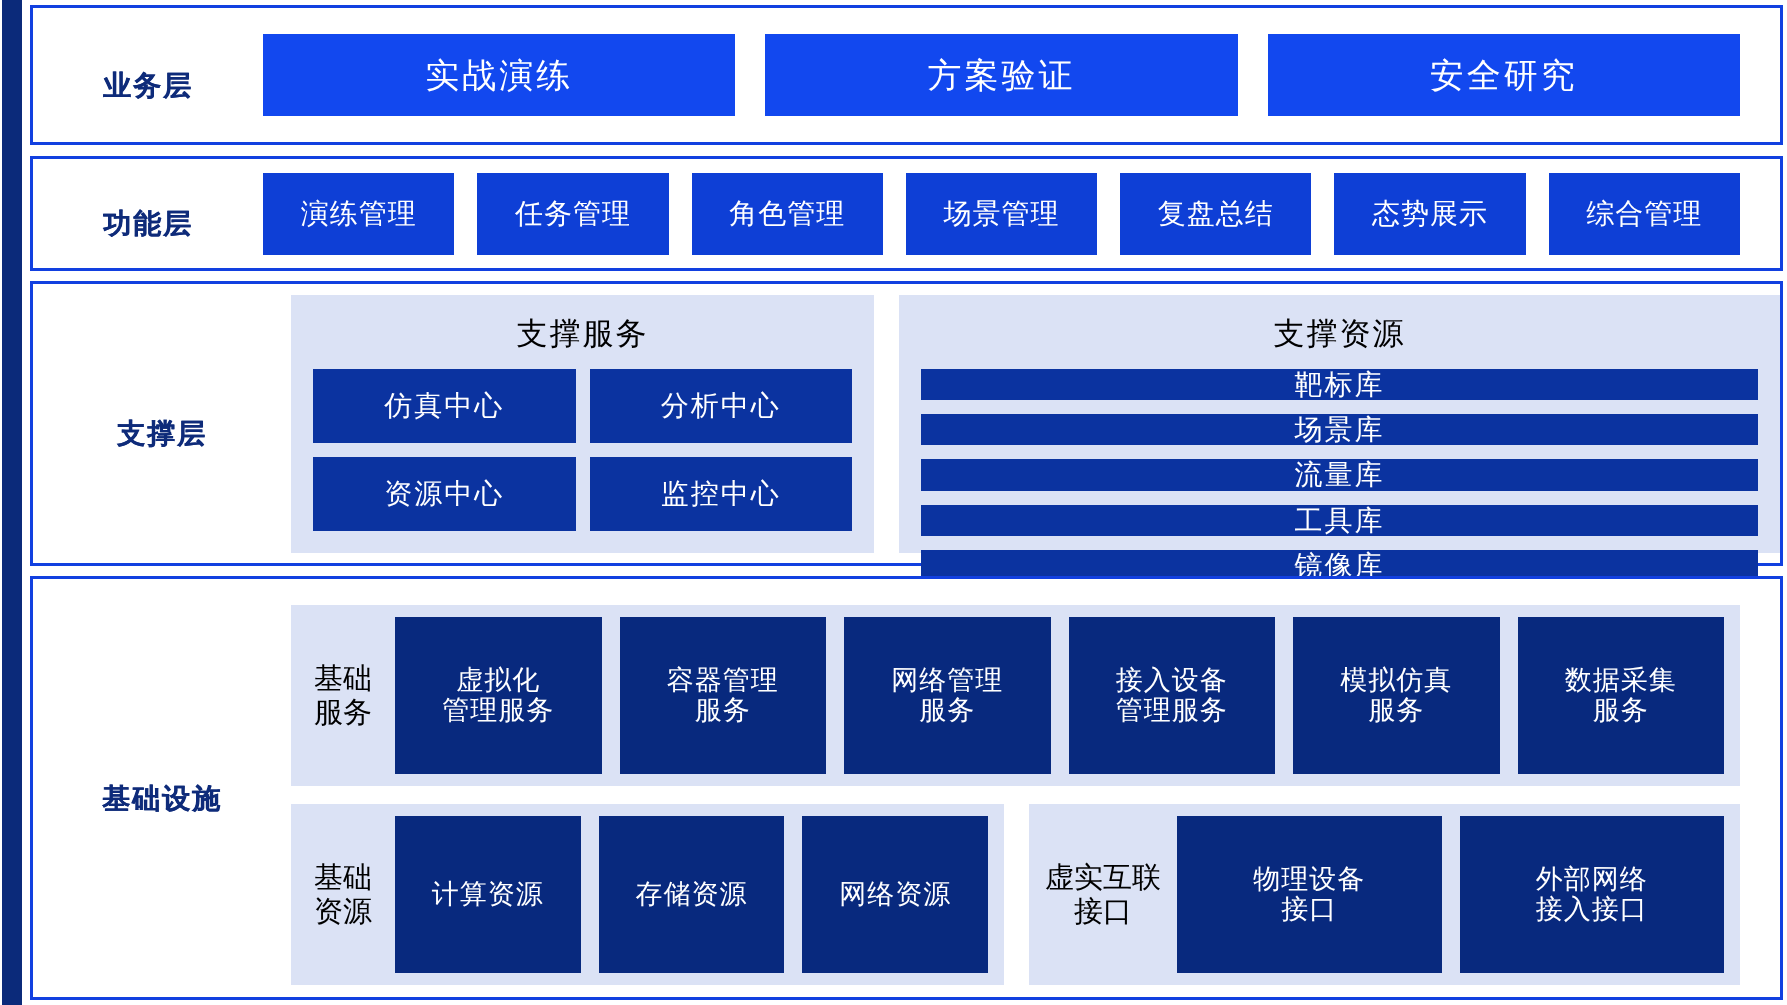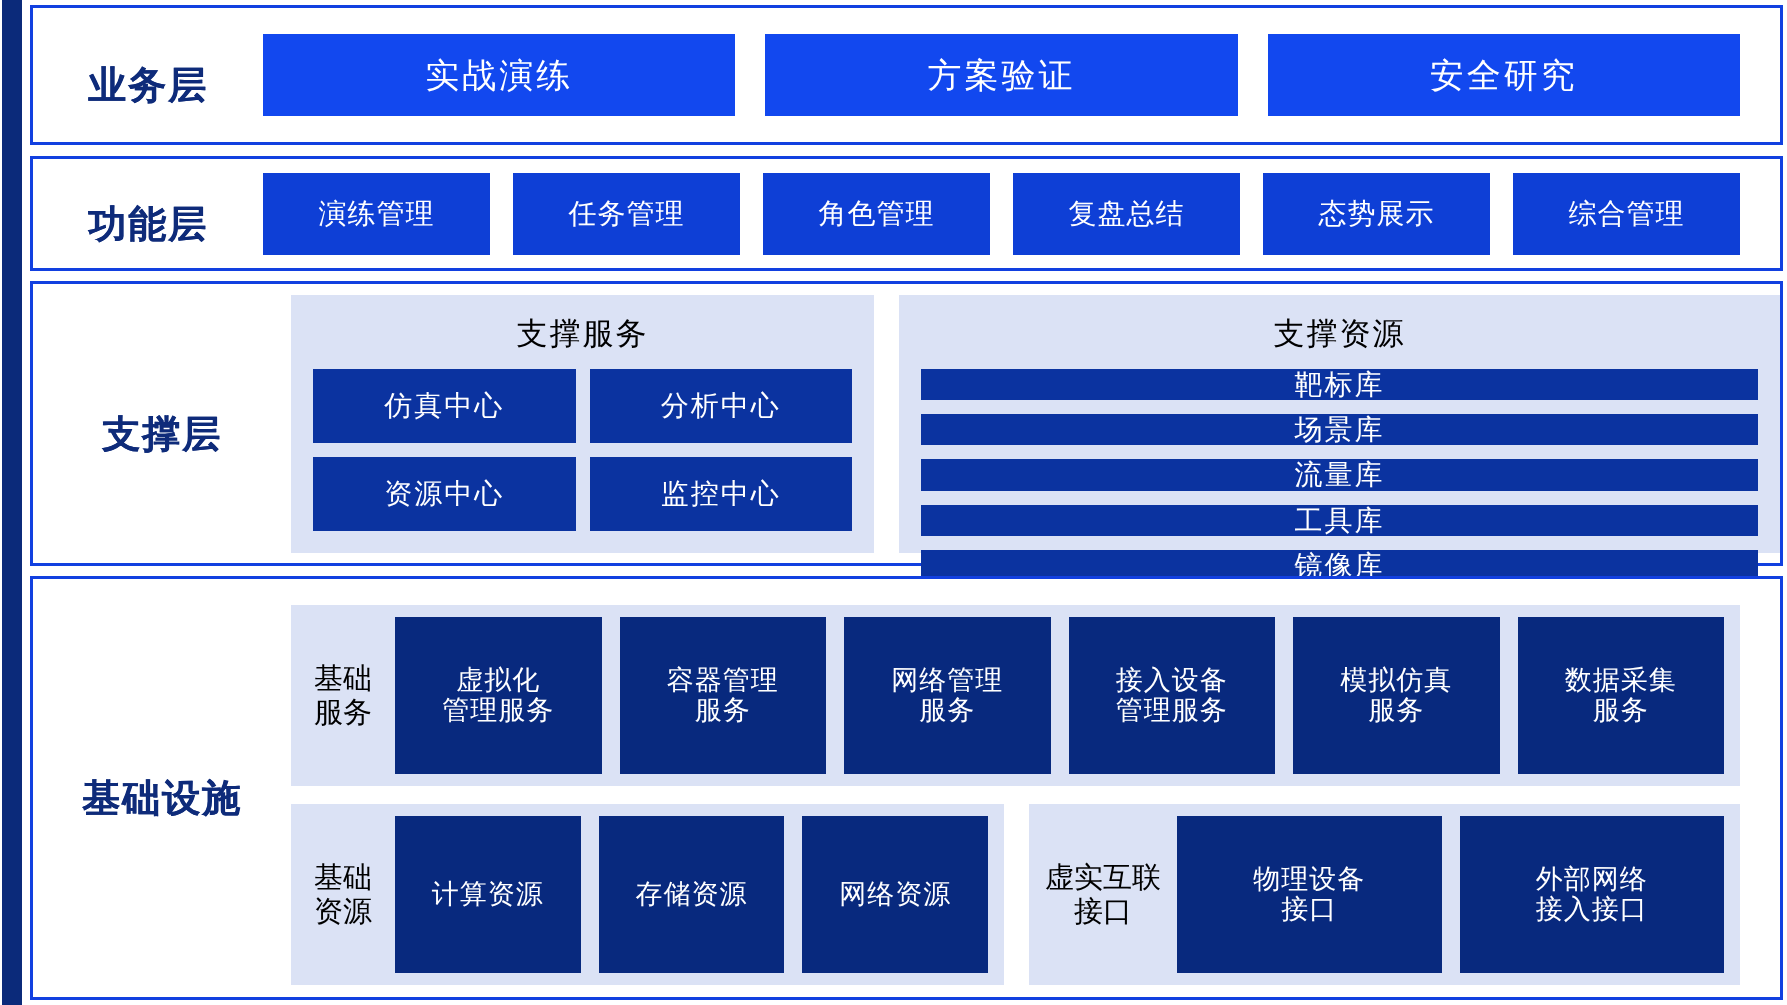--- a/index.html
+++ b/index.html
@@ -43,7 +43,7 @@
   .layer-title{
     color:#0e2b7a;
     font-weight:bold;
-    font-size:38px;
+    font-size:28px;
     letter-spacing:2px;
     text-align:center;
     flex:0 0 230px;

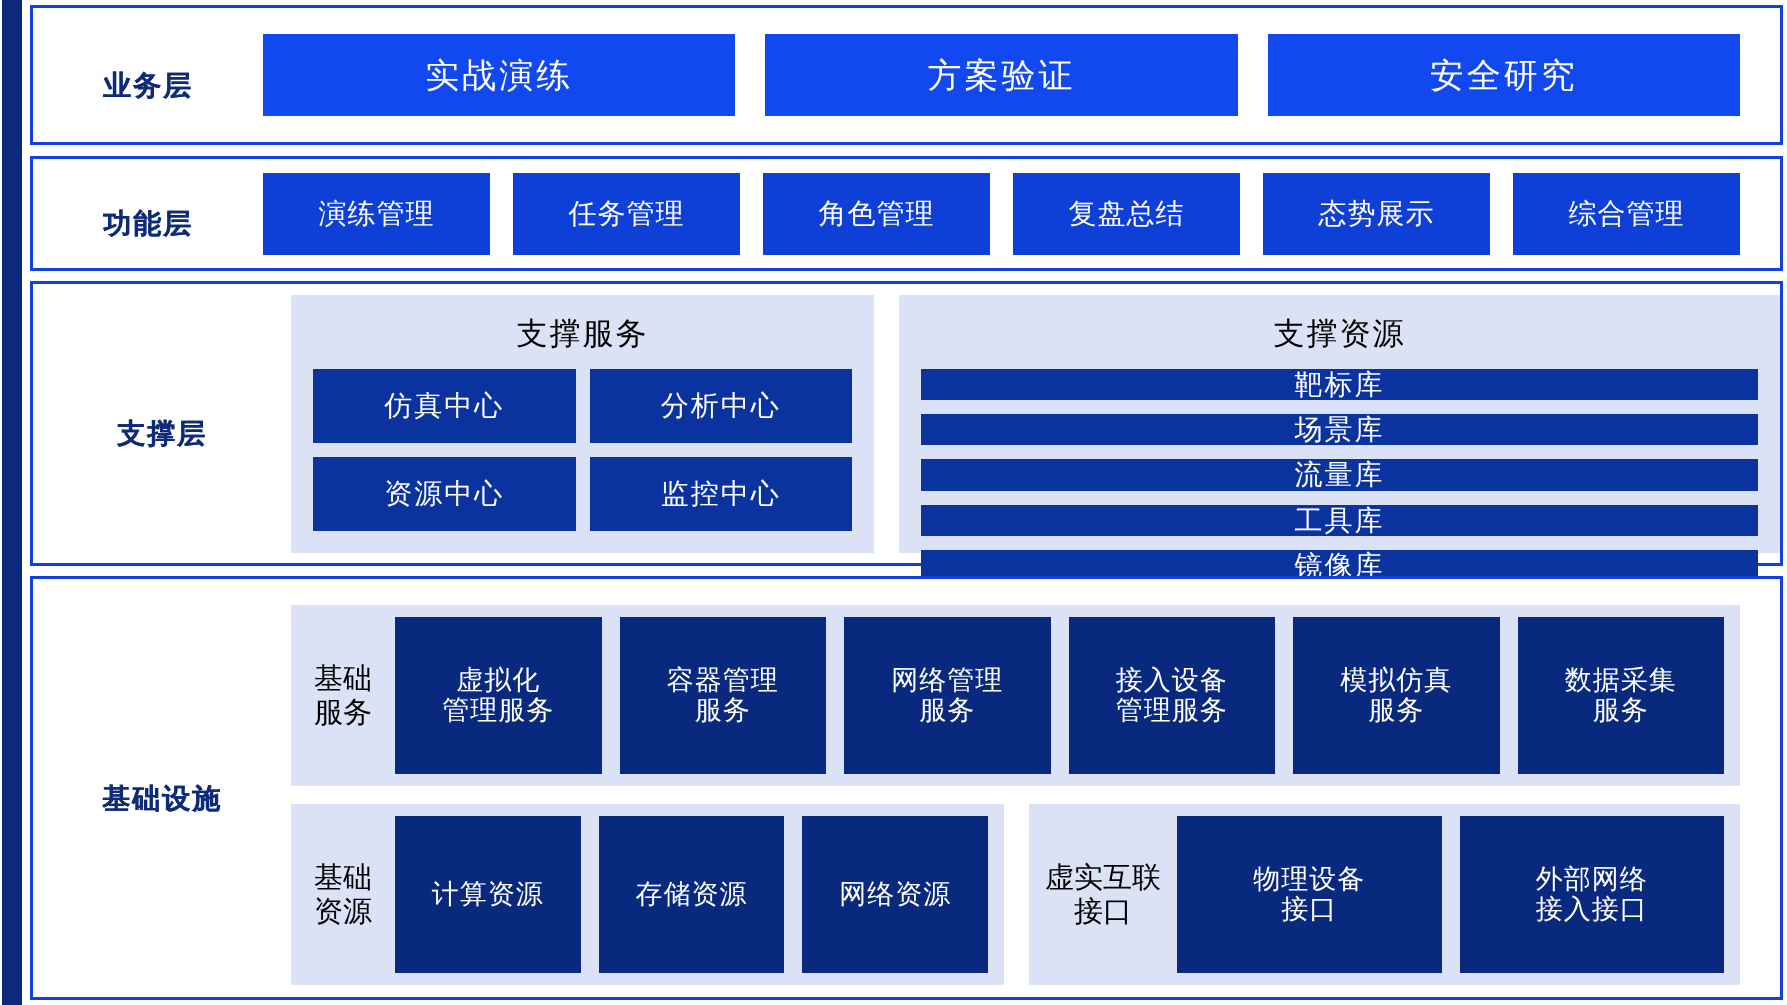--- a/index.html
+++ b/index.html
@@ -208,6 +208,7 @@
       <div class="box func-box">演练管理</div>
       <div class="box func-box">任务管理</div>
       <div class="box func-box">角色管理</div>
+      <div class="box func-box">场景管理</div>
       <div class="box func-box">复盘总结</div>
       <div class="box func-box">态势展示</div>
       <div class="box func-box">综合管理</div>

